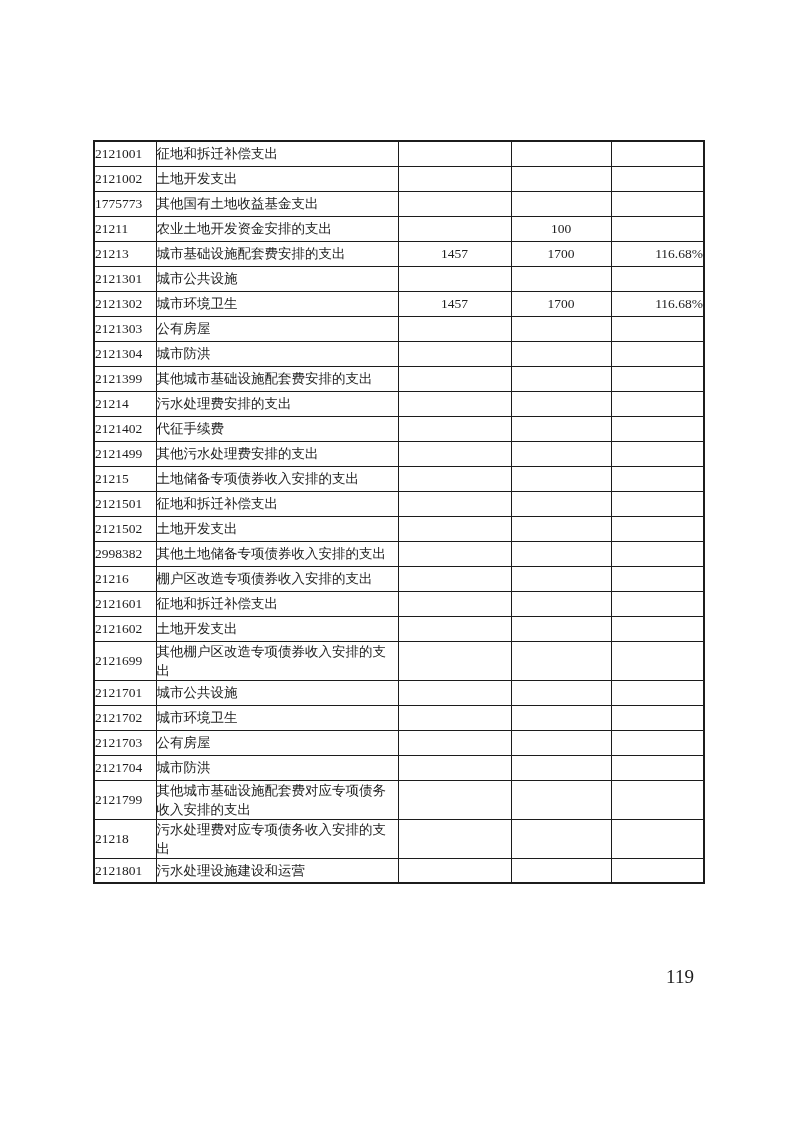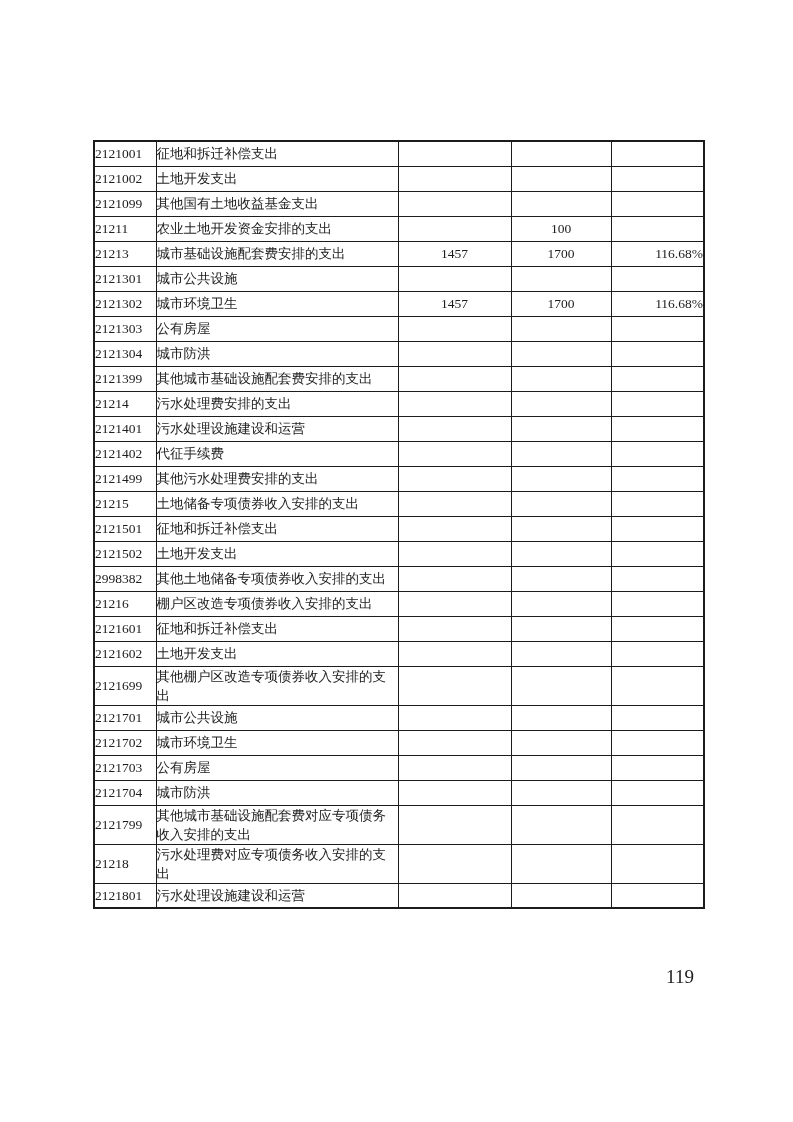--- a/index.html
+++ b/index.html
@@ -94,7 +94,7 @@
     <td class="cell-pct"></td>
   </tr>
         <tr>
-    <td class="cell-code">2121099</td>
+    <td class="cell-code">1775773</td>
     <td class="cell-name">其他国有土地收益基金支出</td>
     <td class="cell-num"></td>
     <td class="cell-num"></td>

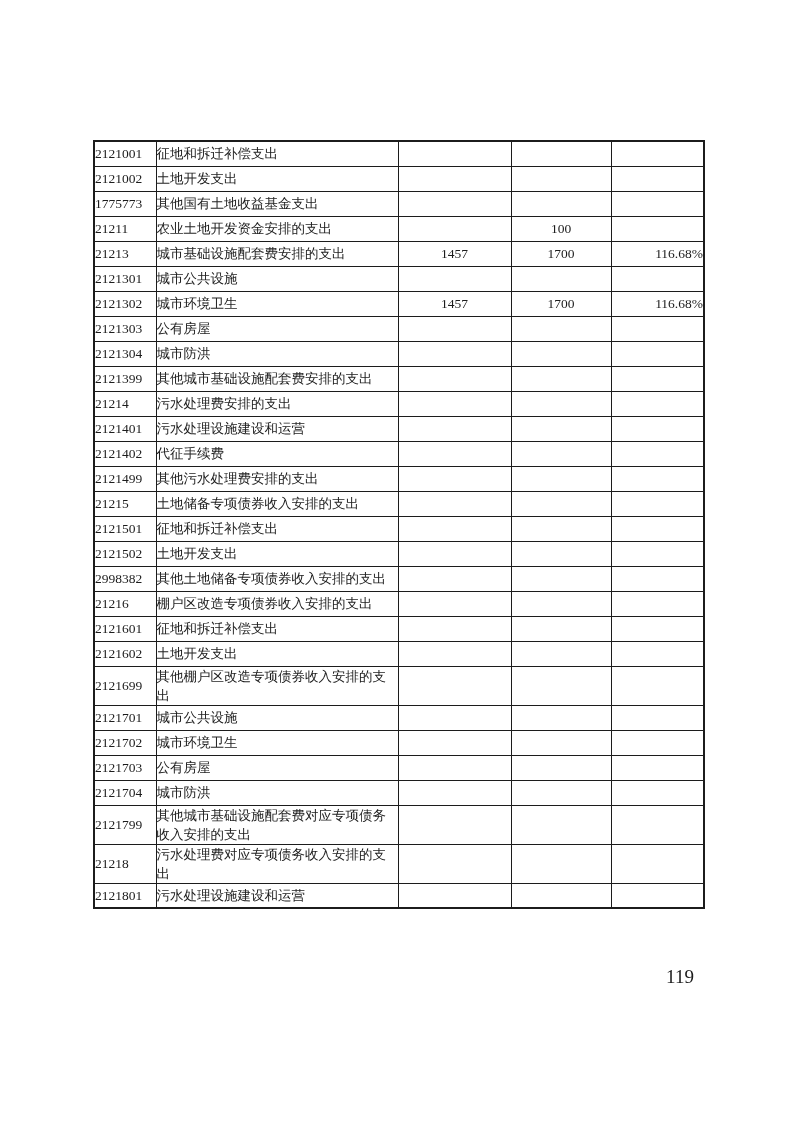--- a/index.html
+++ b/index.html
@@ -157,13 +157,6 @@
     <td class="cell-pct"></td>
   </tr>
         <tr>
-    <td class="cell-code">2121401</td>
-    <td class="cell-name">污水处理设施建设和运营</td>
-    <td class="cell-num"></td>
-    <td class="cell-num"></td>
-    <td class="cell-pct"></td>
-  </tr>
-        <tr>
     <td class="cell-code">2121402</td>
     <td class="cell-name">代征手续费</td>
     <td class="cell-num"></td>

